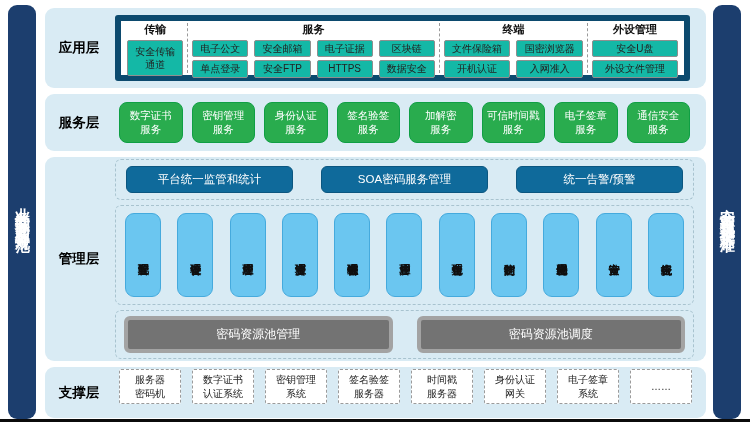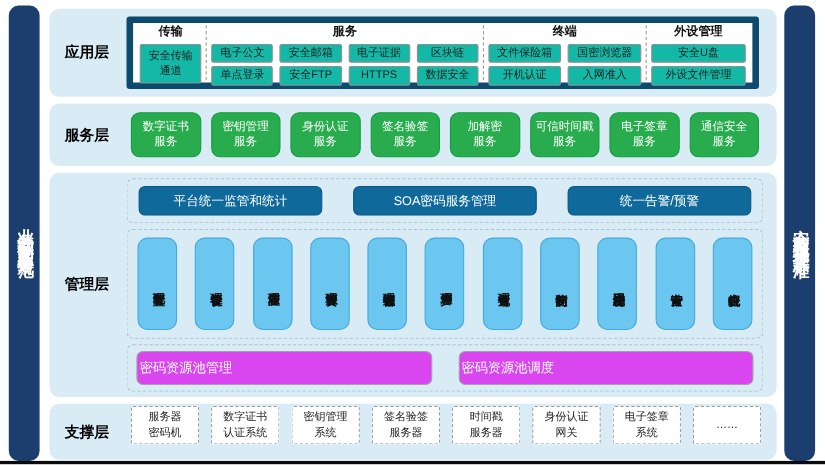--- a/index.html
+++ b/index.html
@@ -53,8 +53,8 @@
   .vbox span { writing-mode:vertical-rl; text-orientation:upright; font-size:11px;
     font-weight:bold; color:#101010; line-height:1; }
   .mbot { display:flex; gap:24px; padding:5px 8px; }
-  .pbtn { flex:1; background:#d946ef; border:1px solid #a3a3a3; border-radius:6px;
-    color:#fff; font-size:12px; text-align:left; padding:6px 2px; }
+  .pbtn { flex:1; background:#737373; border:4px solid #a3a3a3; border-radius:6px;
+    color:#fff; font-size:12px; text-align:center; padding:6px 2px; }
 
   
   .support-row { flex:1; display:flex; gap:11px; margin:0 14px 12px 6px; }

